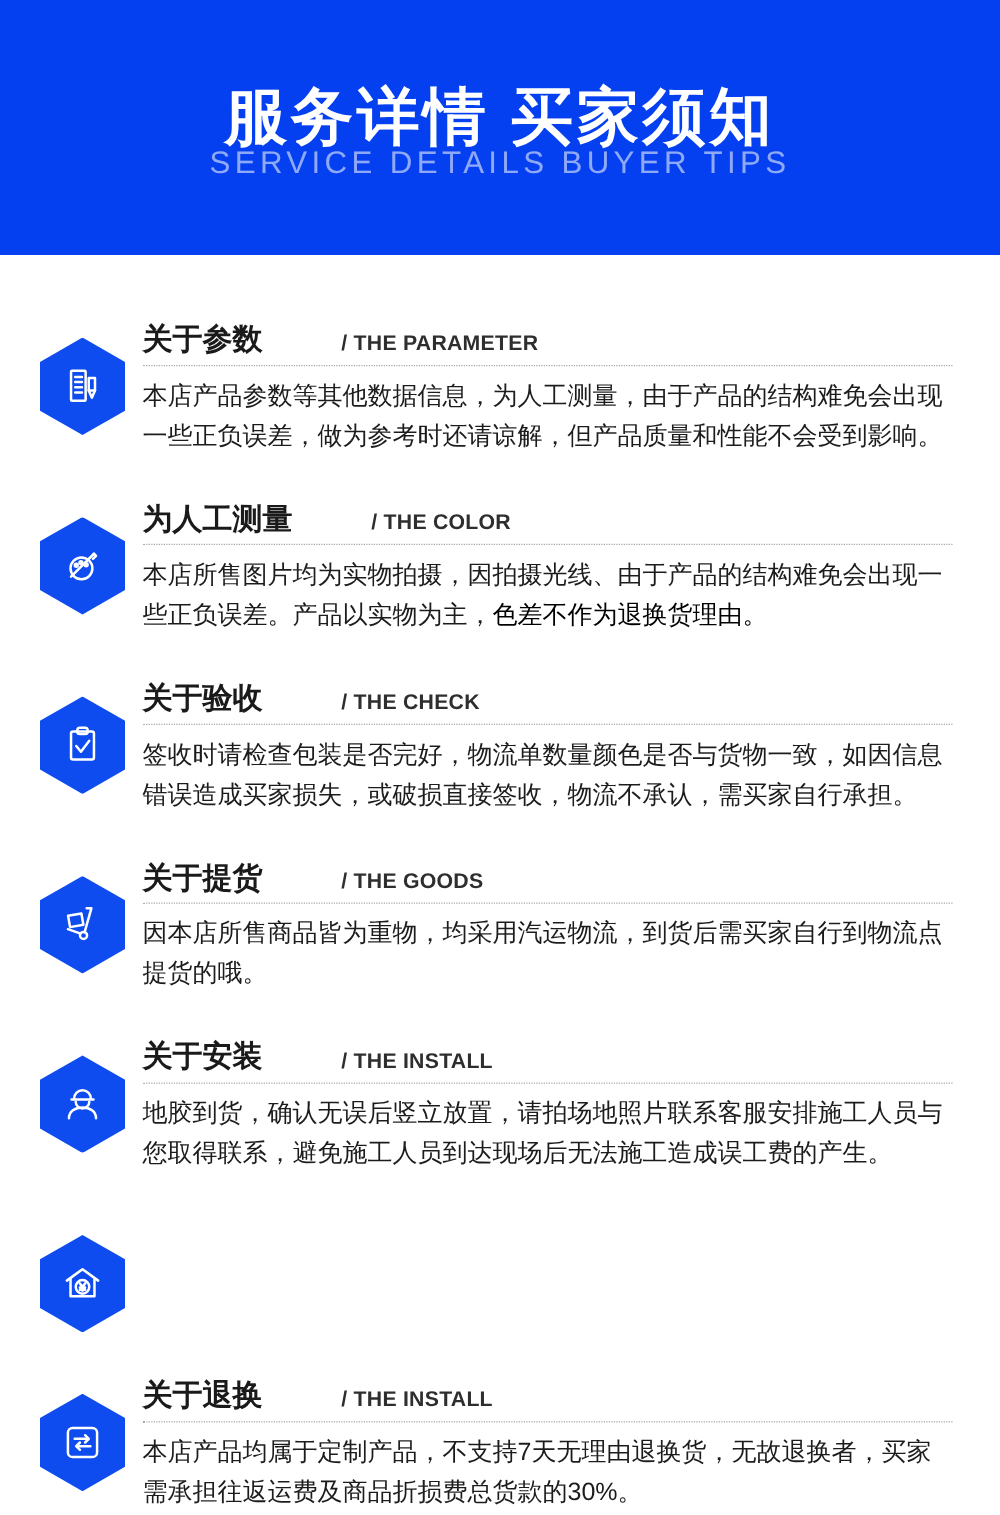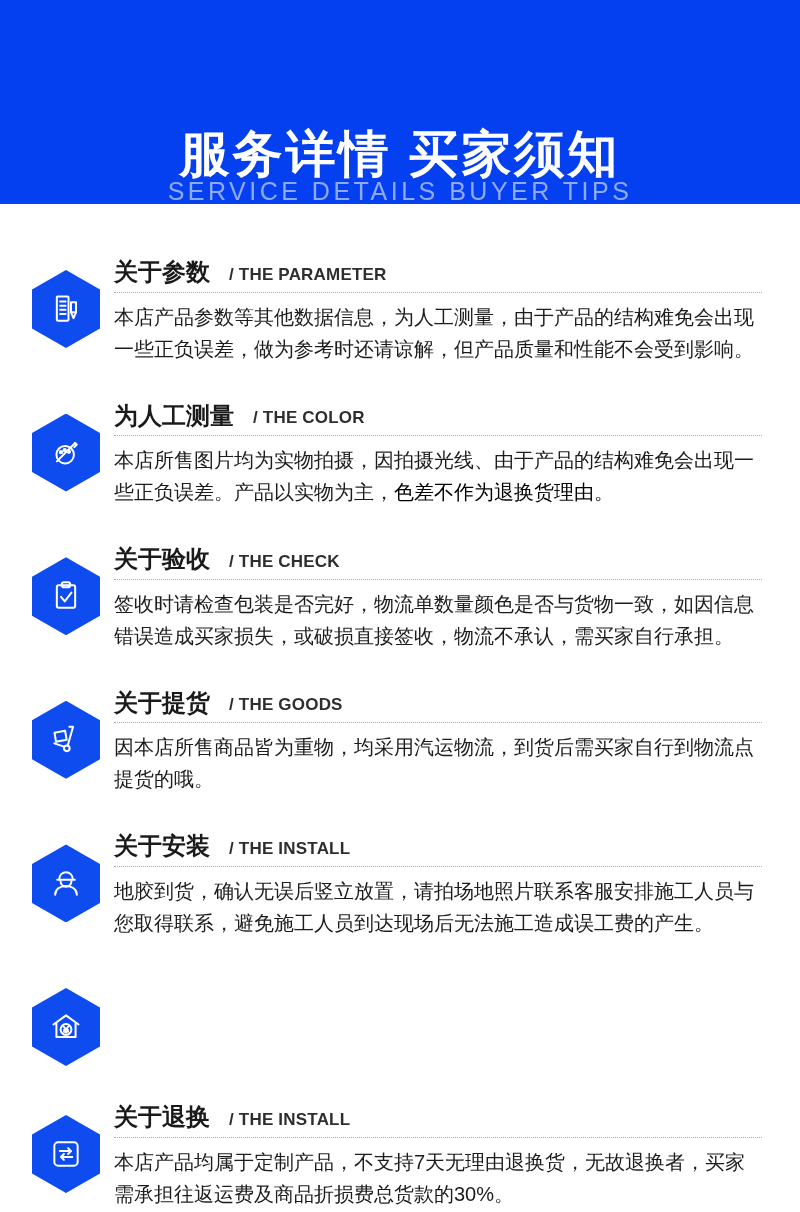--- a/index.html
+++ b/index.html
@@ -22,7 +22,7 @@
     display: flex;
     flex-direction: column;
     align-items: center;
-    justify-content: flex-end;
+    justify-content: center;
     padding-top: 6px;
     box-sizing: border-box;
   }

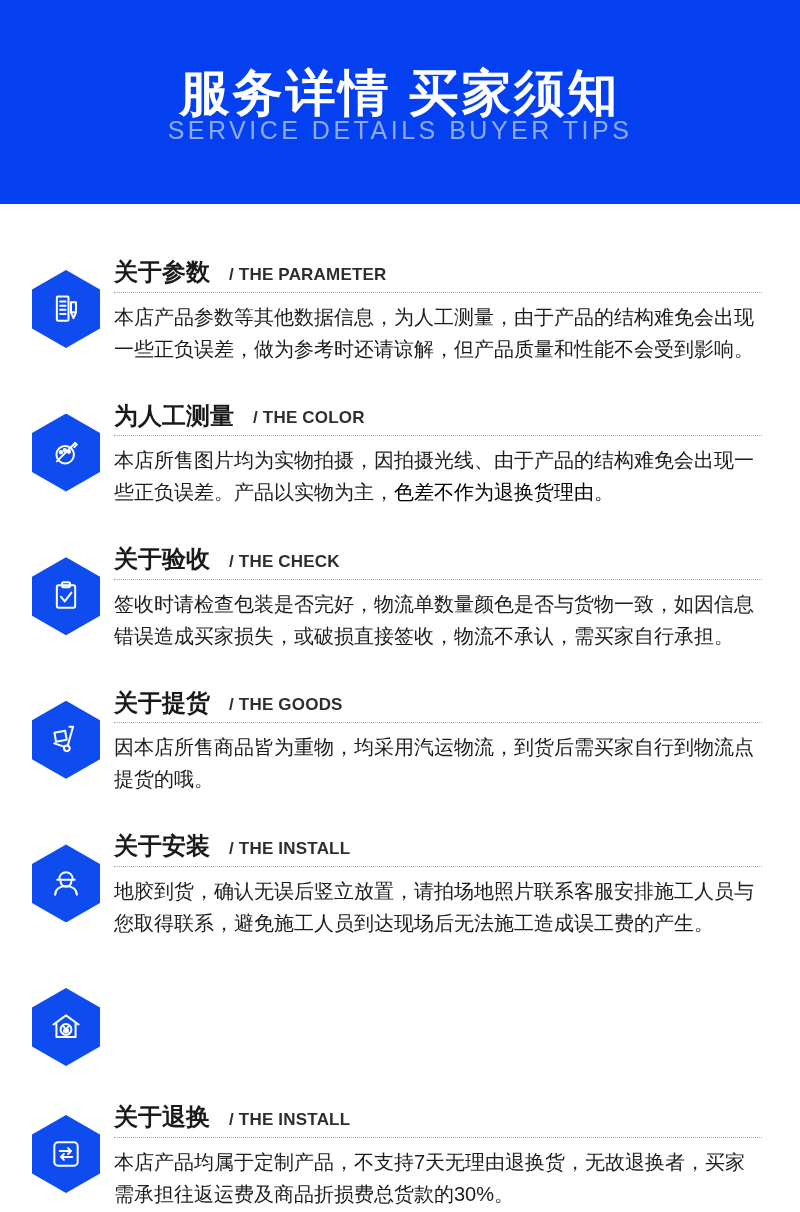--- a/index.html
+++ b/index.html
@@ -77,6 +77,7 @@
     align-items: flex-end;
     line-height: 1;
     margin-top: 8px;
+    gap: 44px;
   }
   .heading-cn {
     font-size: 24px;

